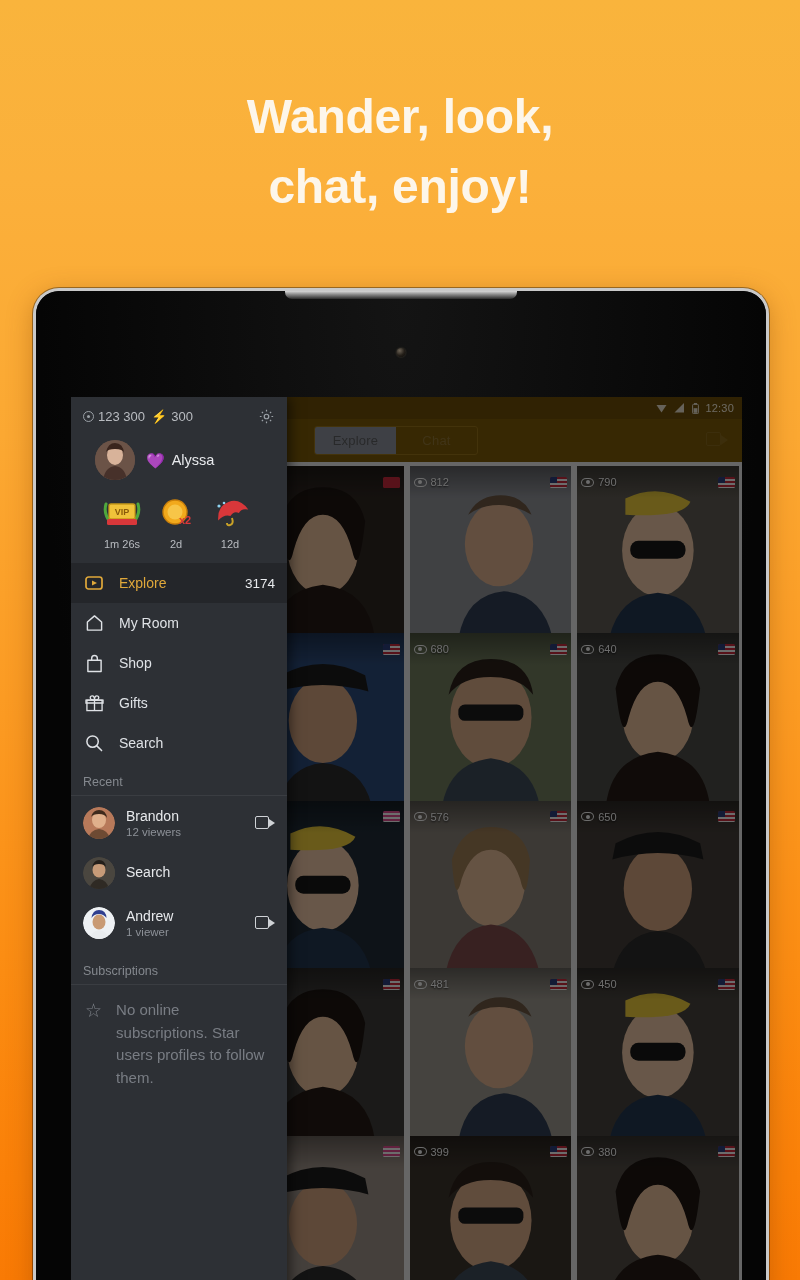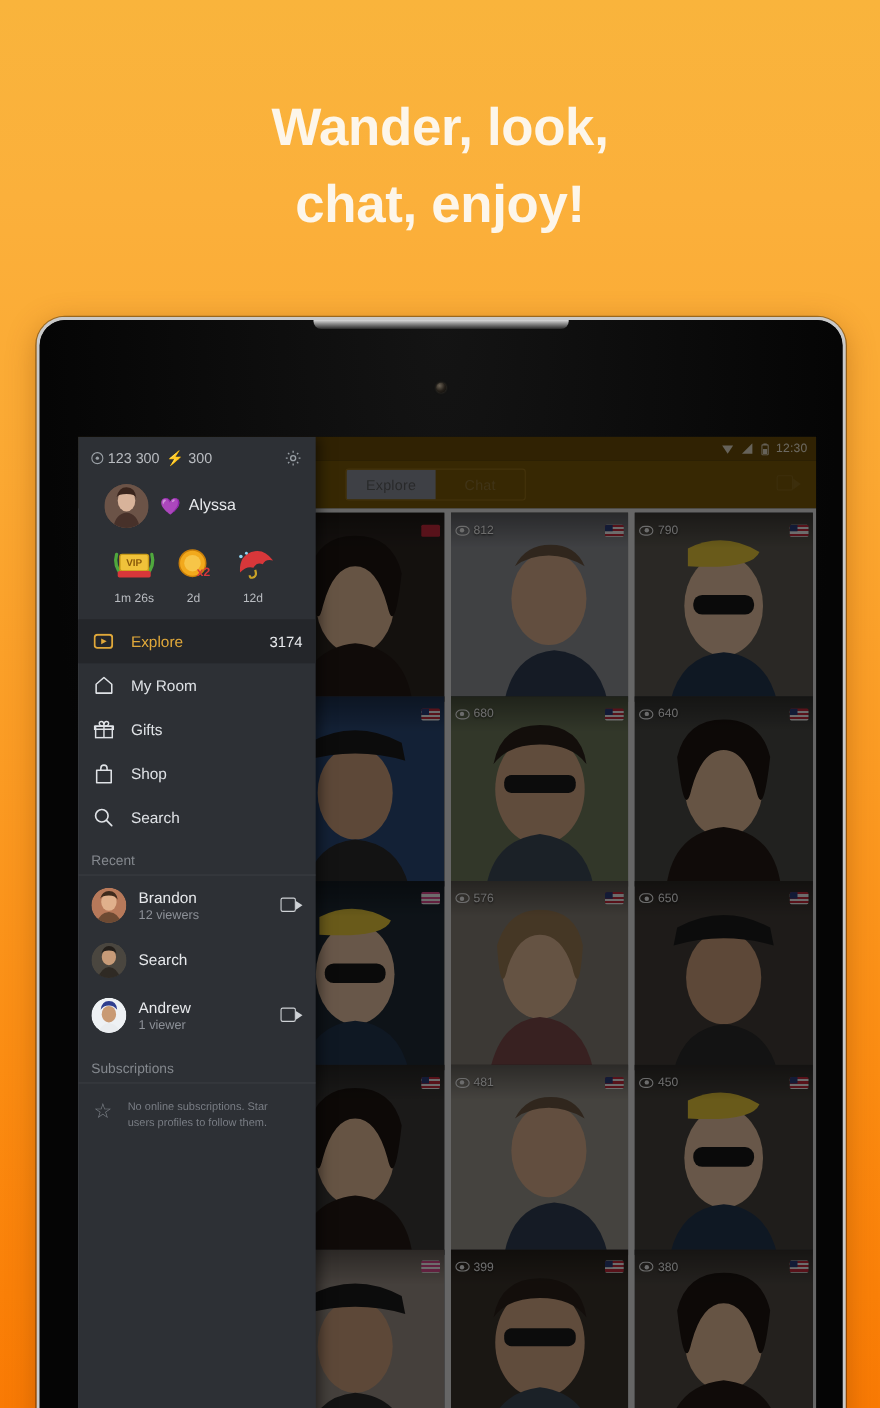--- a/index.html
+++ b/index.html
@@ -705,6 +705,15 @@
             </div>
             <div class="mi">
               <span class="ic">
+                <svg width="17" height="19" viewBox="0 0 18 20" fill="none" stroke="currentColor" stroke-width="1.5">
+                  <path d="M2 6.5h14v12H2z" stroke-linejoin="round"></path>
+                  <path d="M6 7V4.6a3 3 0 016 0V7"></path>
+                </svg>
+              </span>
+              <span class="lbl">Shop</span>
+            </div>
+            <div class="mi">
+              <span class="ic">
                 <svg width="19" height="18" viewBox="0 0 20 19" fill="none" stroke="currentColor" stroke-width="1.4">
                   <rect x="2" y="6.5" width="16" height="11"></rect>
                   <path d="M1 6.5h18v3H1zM10 6.5v11"></path>
@@ -712,15 +721,6 @@
                 </svg>
               </span>
               <span class="lbl">Gifts</span>
-            </div>
-            <div class="mi">
-              <span class="ic">
-                <svg width="17" height="19" viewBox="0 0 18 20" fill="none" stroke="currentColor" stroke-width="1.5">
-                  <path d="M2 6.5h14v12H2z" stroke-linejoin="round"></path>
-                  <path d="M6 7V4.6a3 3 0 016 0V7"></path>
-                </svg>
-              </span>
-              <span class="lbl">Shop</span>
             </div>
             <div class="mi">
               <span class="ic">

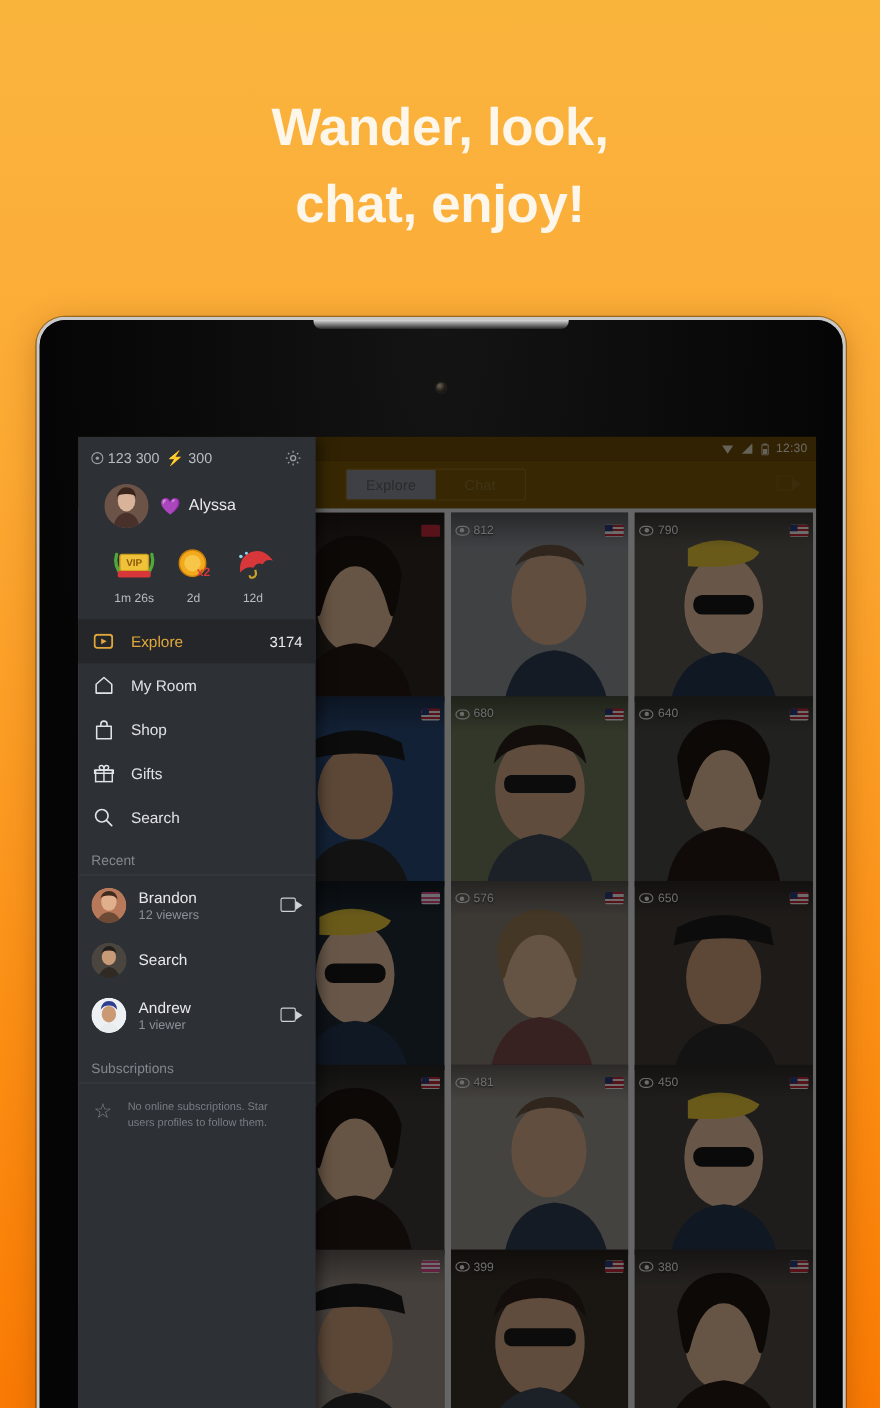--- a/index.html
+++ b/index.html
@@ -250,7 +250,7 @@
 
   .subs-empty { display:flex; gap:14px; padding: 12px 14px 0 14px; align-items:flex-start; }
   .star { color:#7e8289; font-size:19px; line-height:1; margin-top:2px; }
-  .subs-empty .msg { color:#797d84; font-size:10px; line-height:1.5; max-width:150px; }
+  .subs-empty .msg { color:#797d84; font-size:15px; line-height:1.5; max-width:150px; }
 
   .drawer-bottom-fade {
     position:absolute; left:0; right:0; bottom:0; height:120px;

